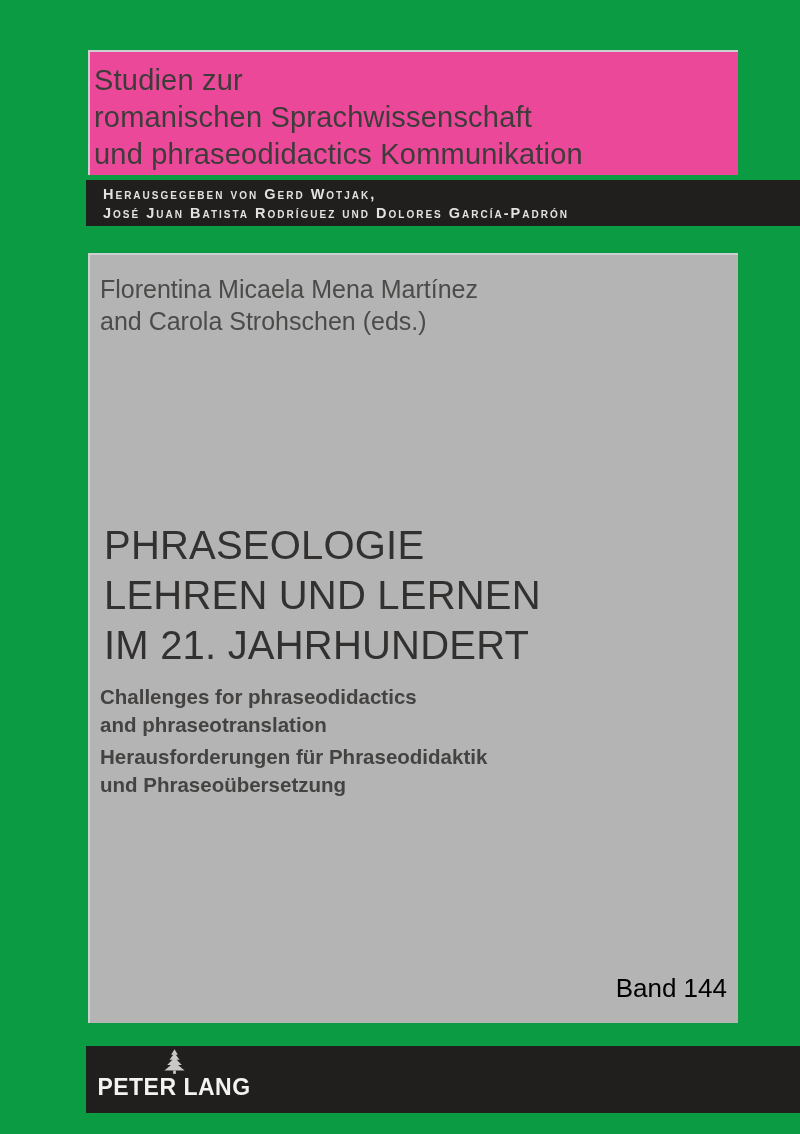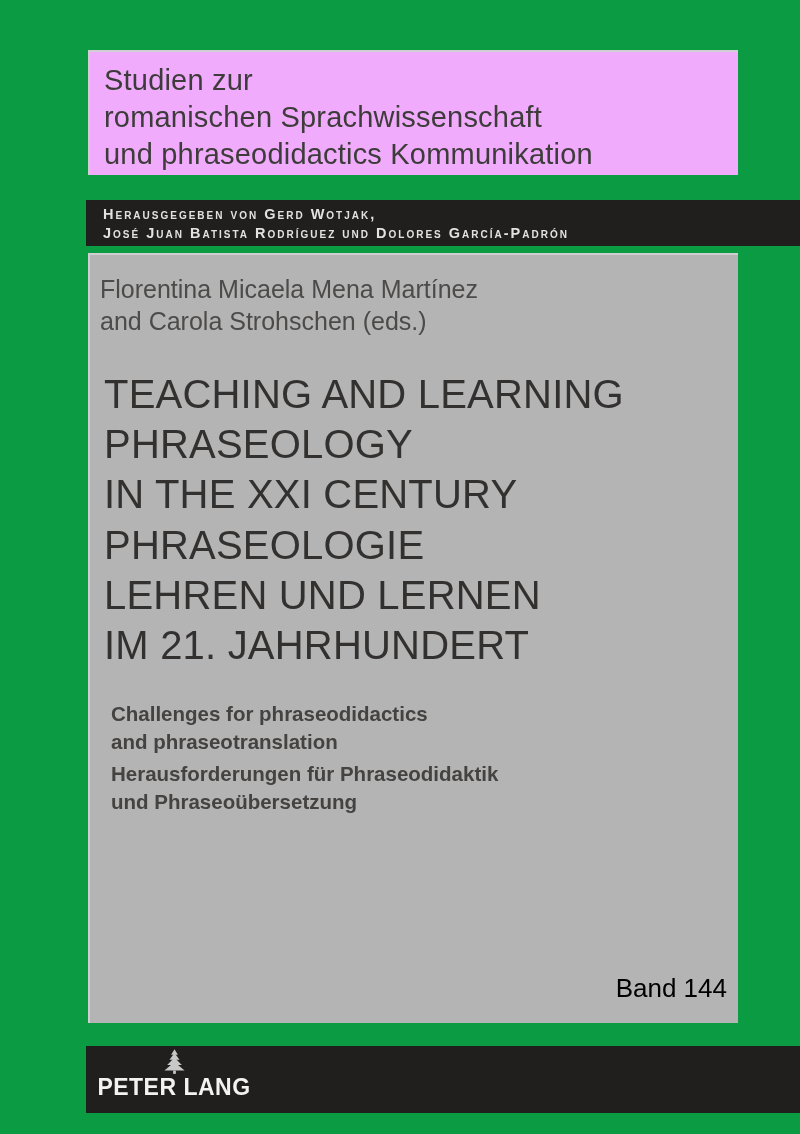--- a/index.html
+++ b/index.html
@@ -16,11 +16,11 @@
     position: absolute;
     left: 88px; top: 50px;
     width: 650px; height: 125px;
-    background: #f0abfc;
+    background: #ec4899;
     border-top: 2px solid #cfcfd1;
     border-left: 2px solid #cfcfd1;
     box-sizing: border-box;
-    padding: 10px 0 0 14px;
+    padding: 10px 0 0 4px;
   }
   .series-line {
     font-size: 29px;

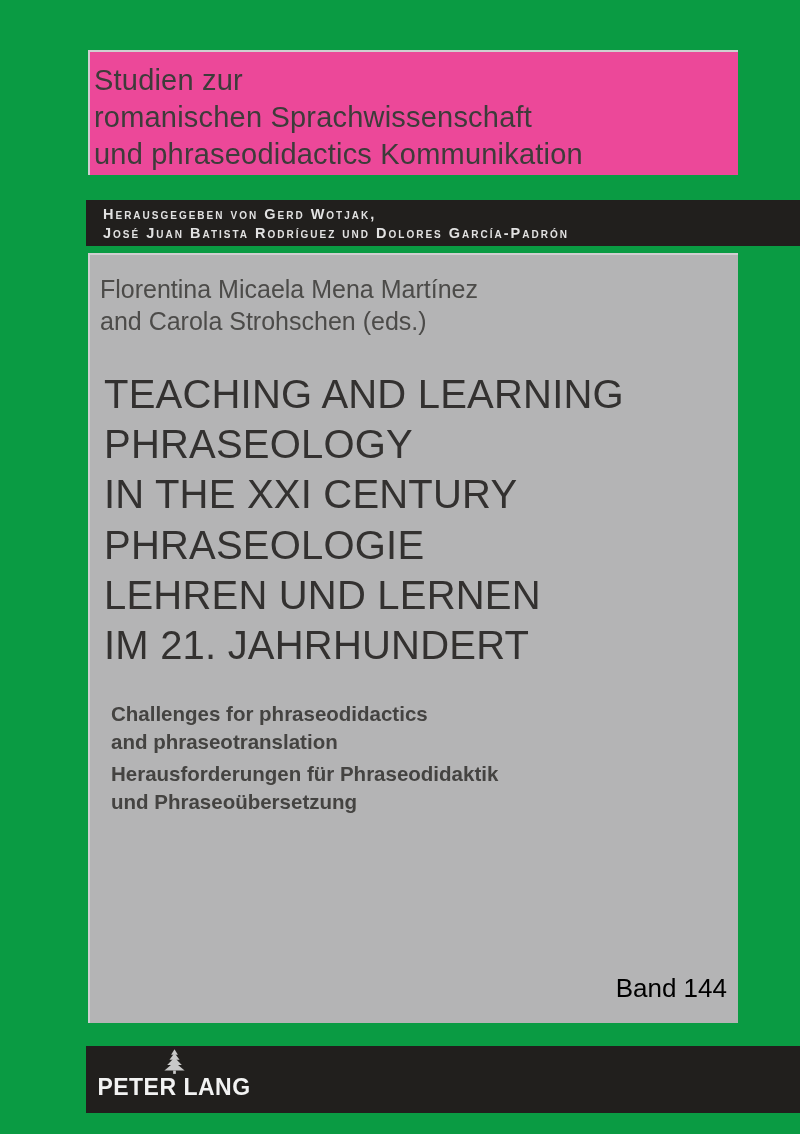--- a/index.html
+++ b/index.html
@@ -33,7 +33,7 @@
   
   .editors-bar {
     position: absolute;
-    left: 86px; top: 200px;
+    left: 86px; top: 180px;
     width: 714px; height: 46px;
     background: #211f1d;
     box-sizing: border-box;

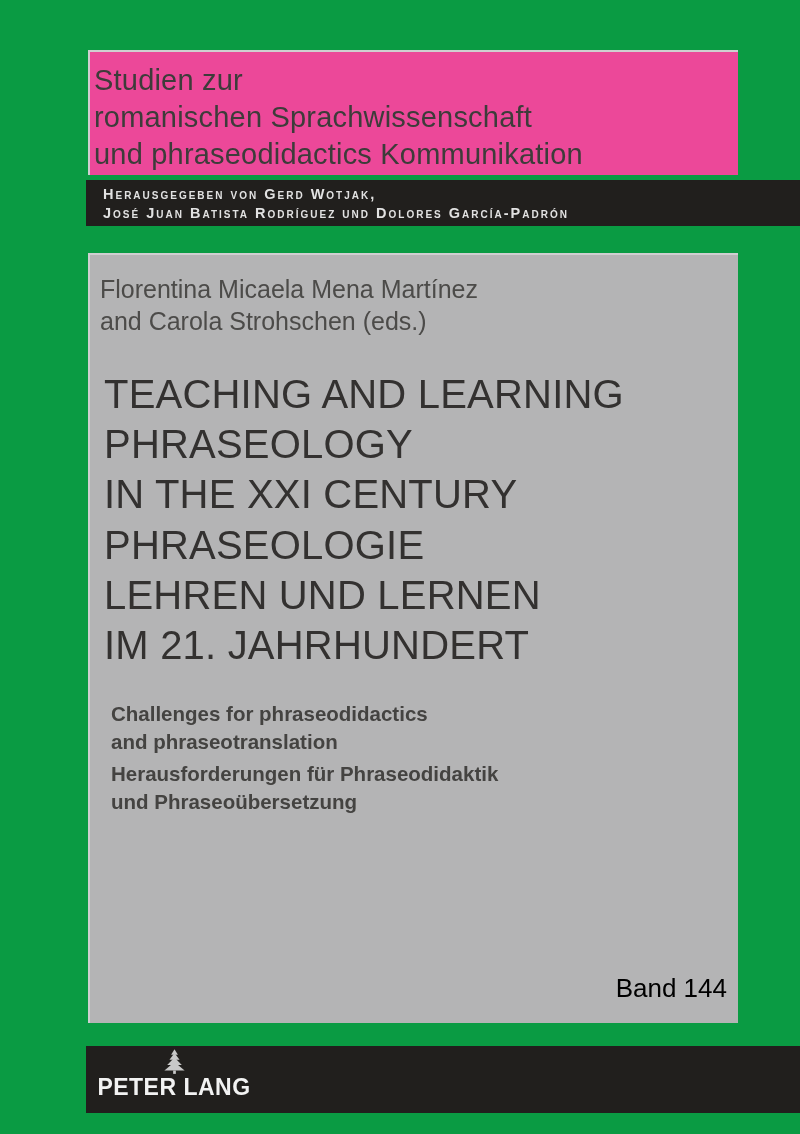--- a/index.html
+++ b/index.html
@@ -146,11 +146,6 @@
       <div class="authors-line">and Carola Strohschen (eds.)</div>
     </div>
 
-    <div class="title-block title-en">
-      <div class="title-line">TEACHING AND LEARNING</div>
-      <div class="title-line">PHRASEOLOGY</div>
-      <div class="title-line">IN THE XXI CENTURY</div>
-    </div>
 
     <div class="title-block title-de">
       <div class="title-line">PHRASEOLOGIE</div>

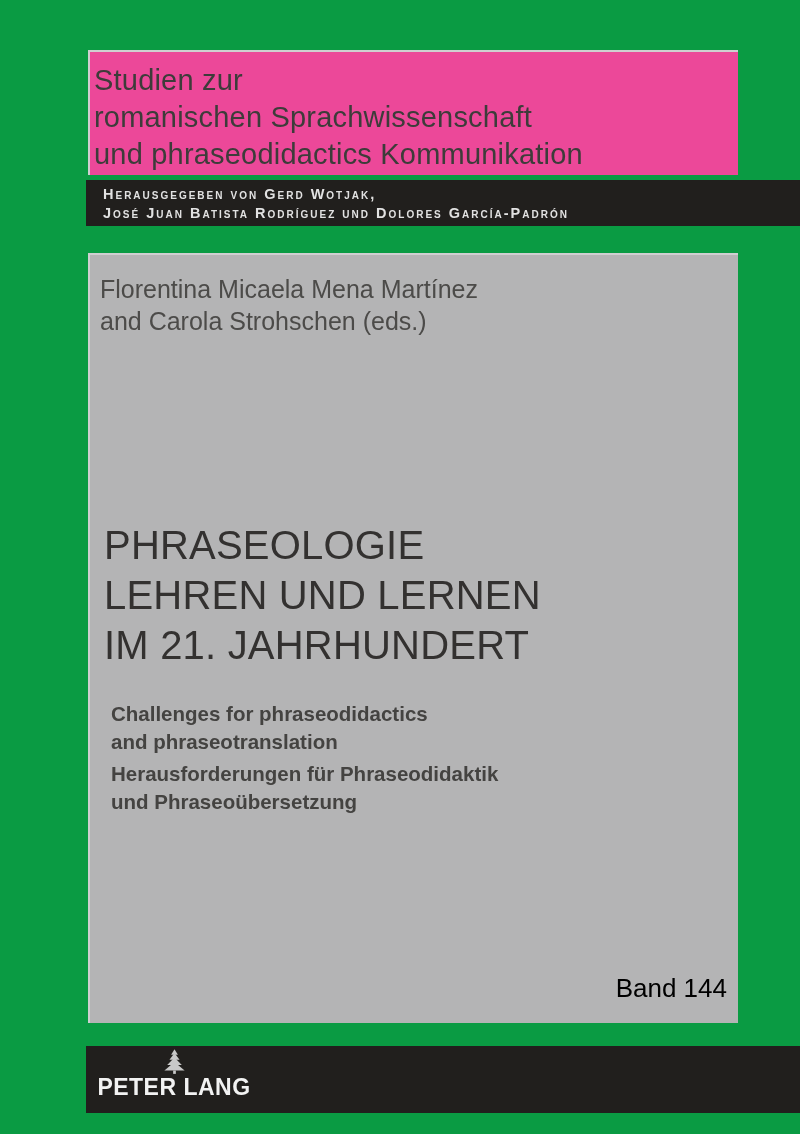--- a/index.html
+++ b/index.html
@@ -80,7 +80,7 @@
     letter-spacing: 0.2px;
     white-space: nowrap;
   }
-  .subtitle-block { position: absolute; left: 21px; margin-top: 17px; }
+  .subtitle-block { position: absolute; left: 10px; }
   .subtitle-en { top: 428px; }
   .subtitle-de { top: 488px; }
   .subtitle-line {

